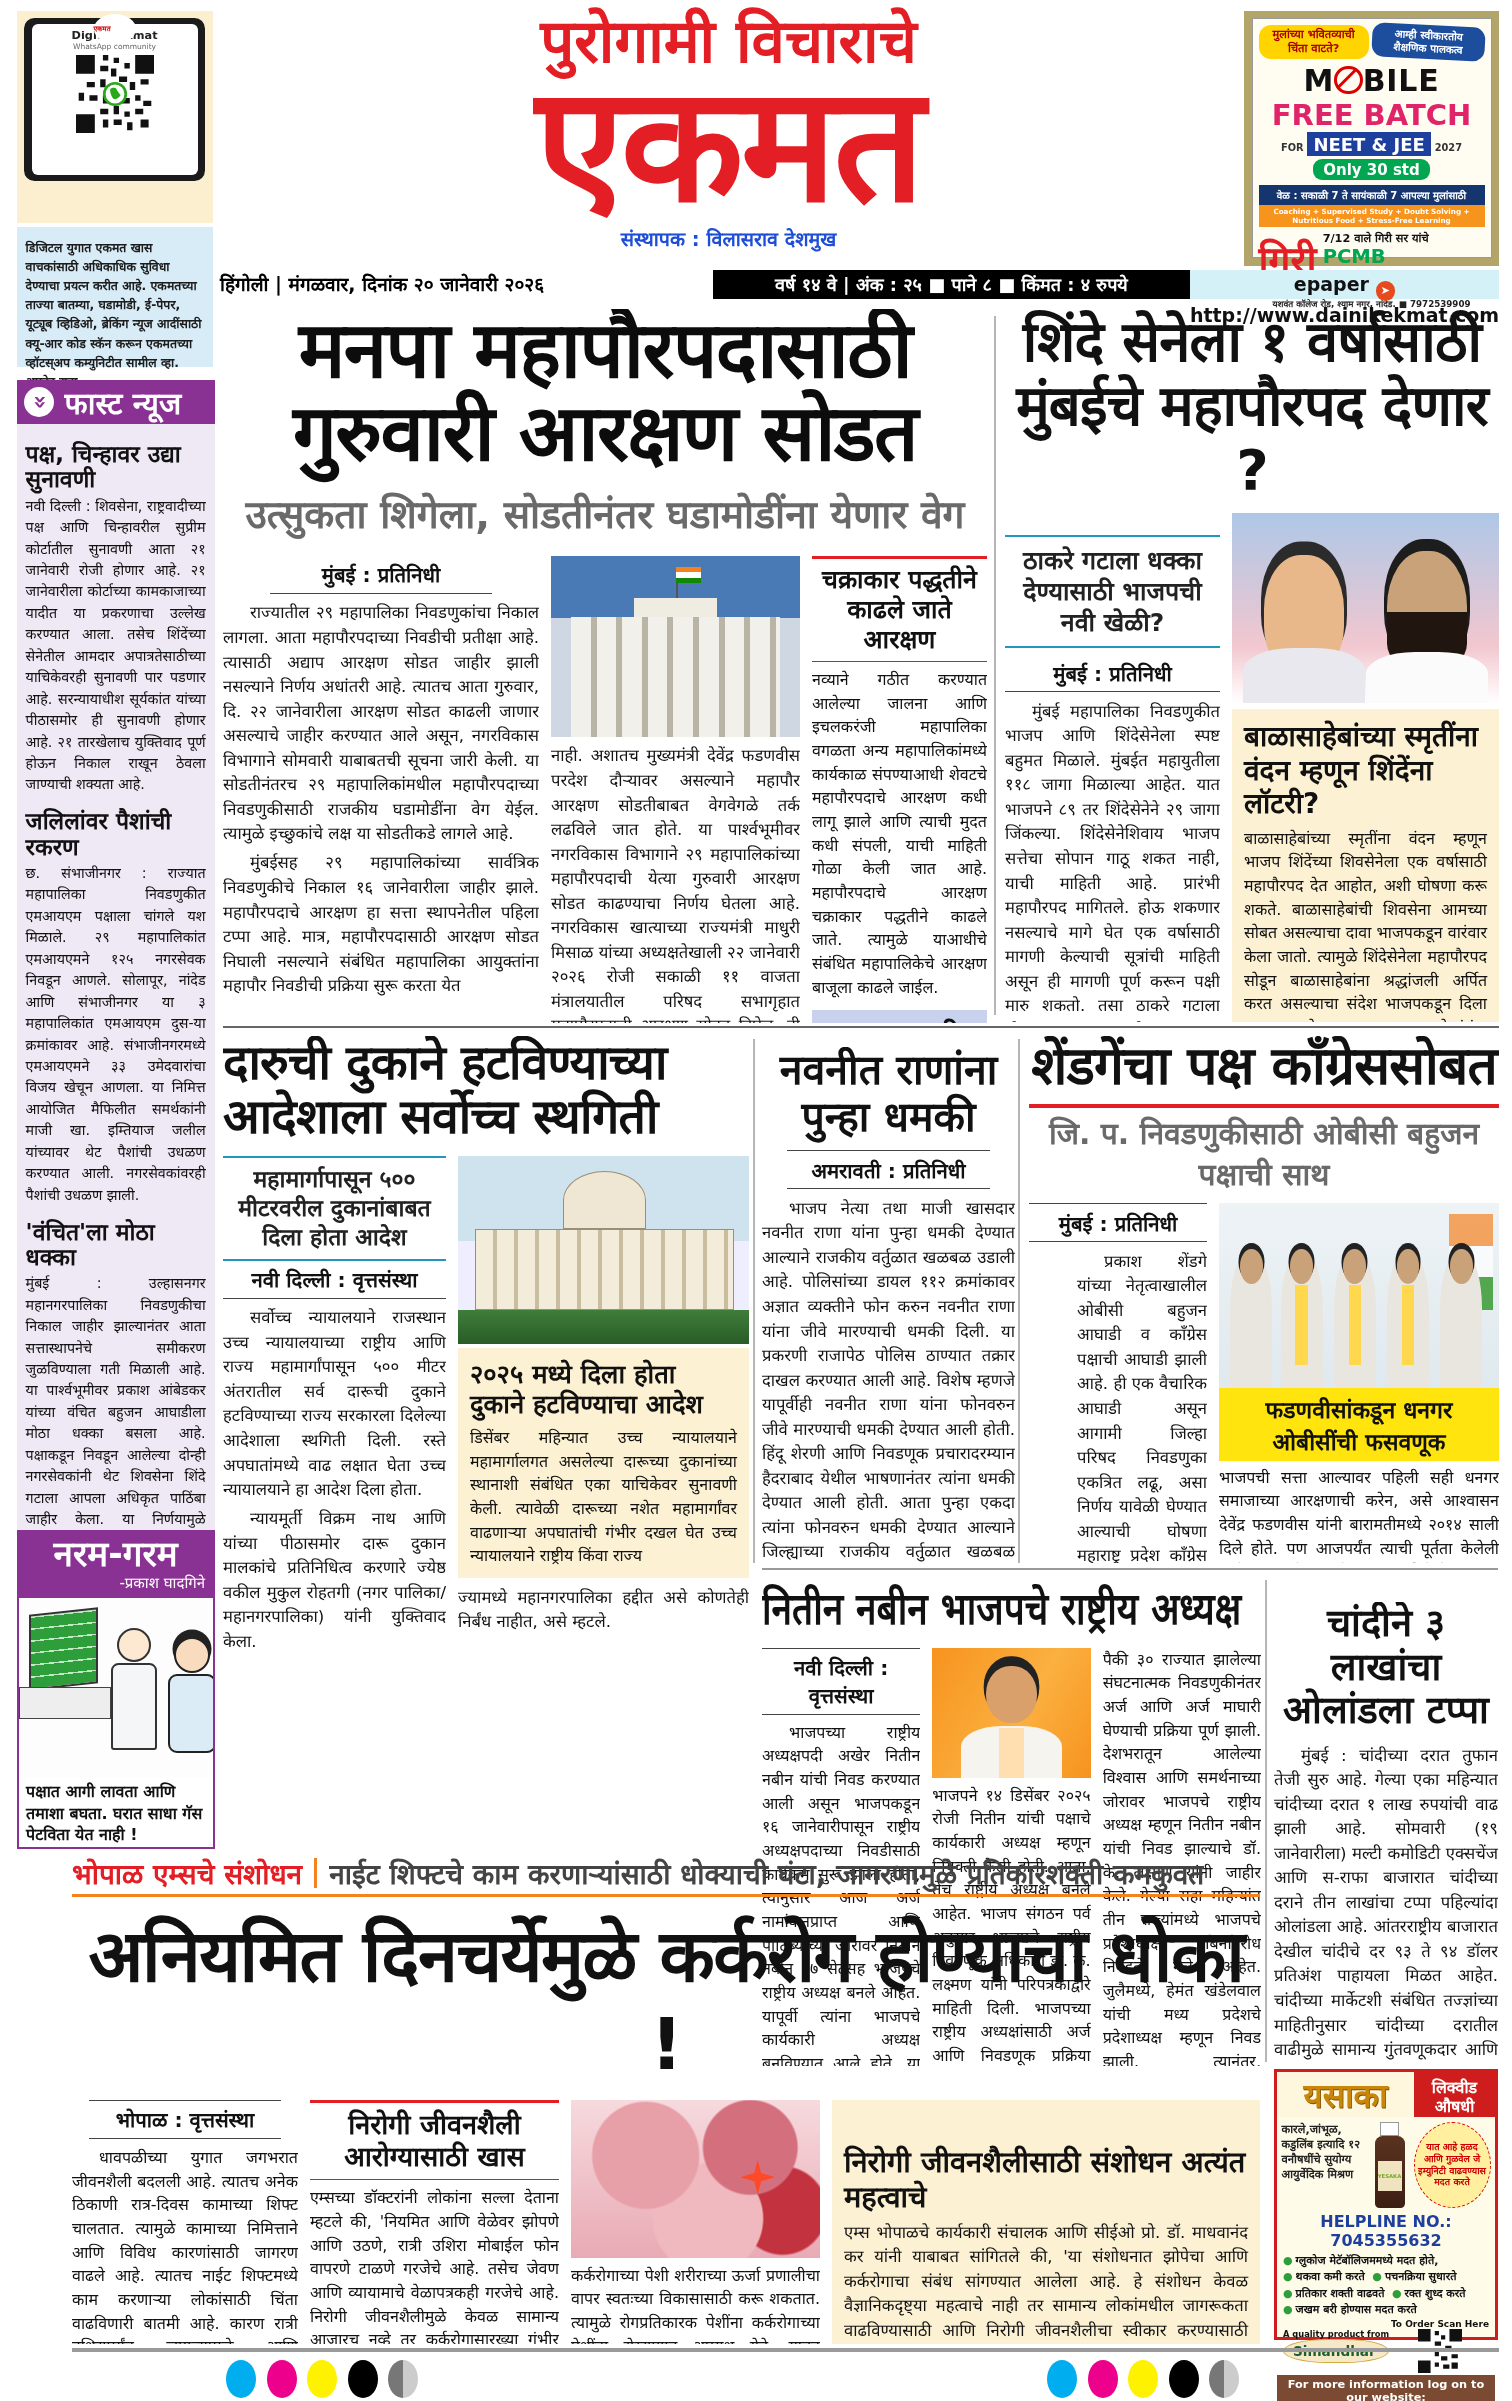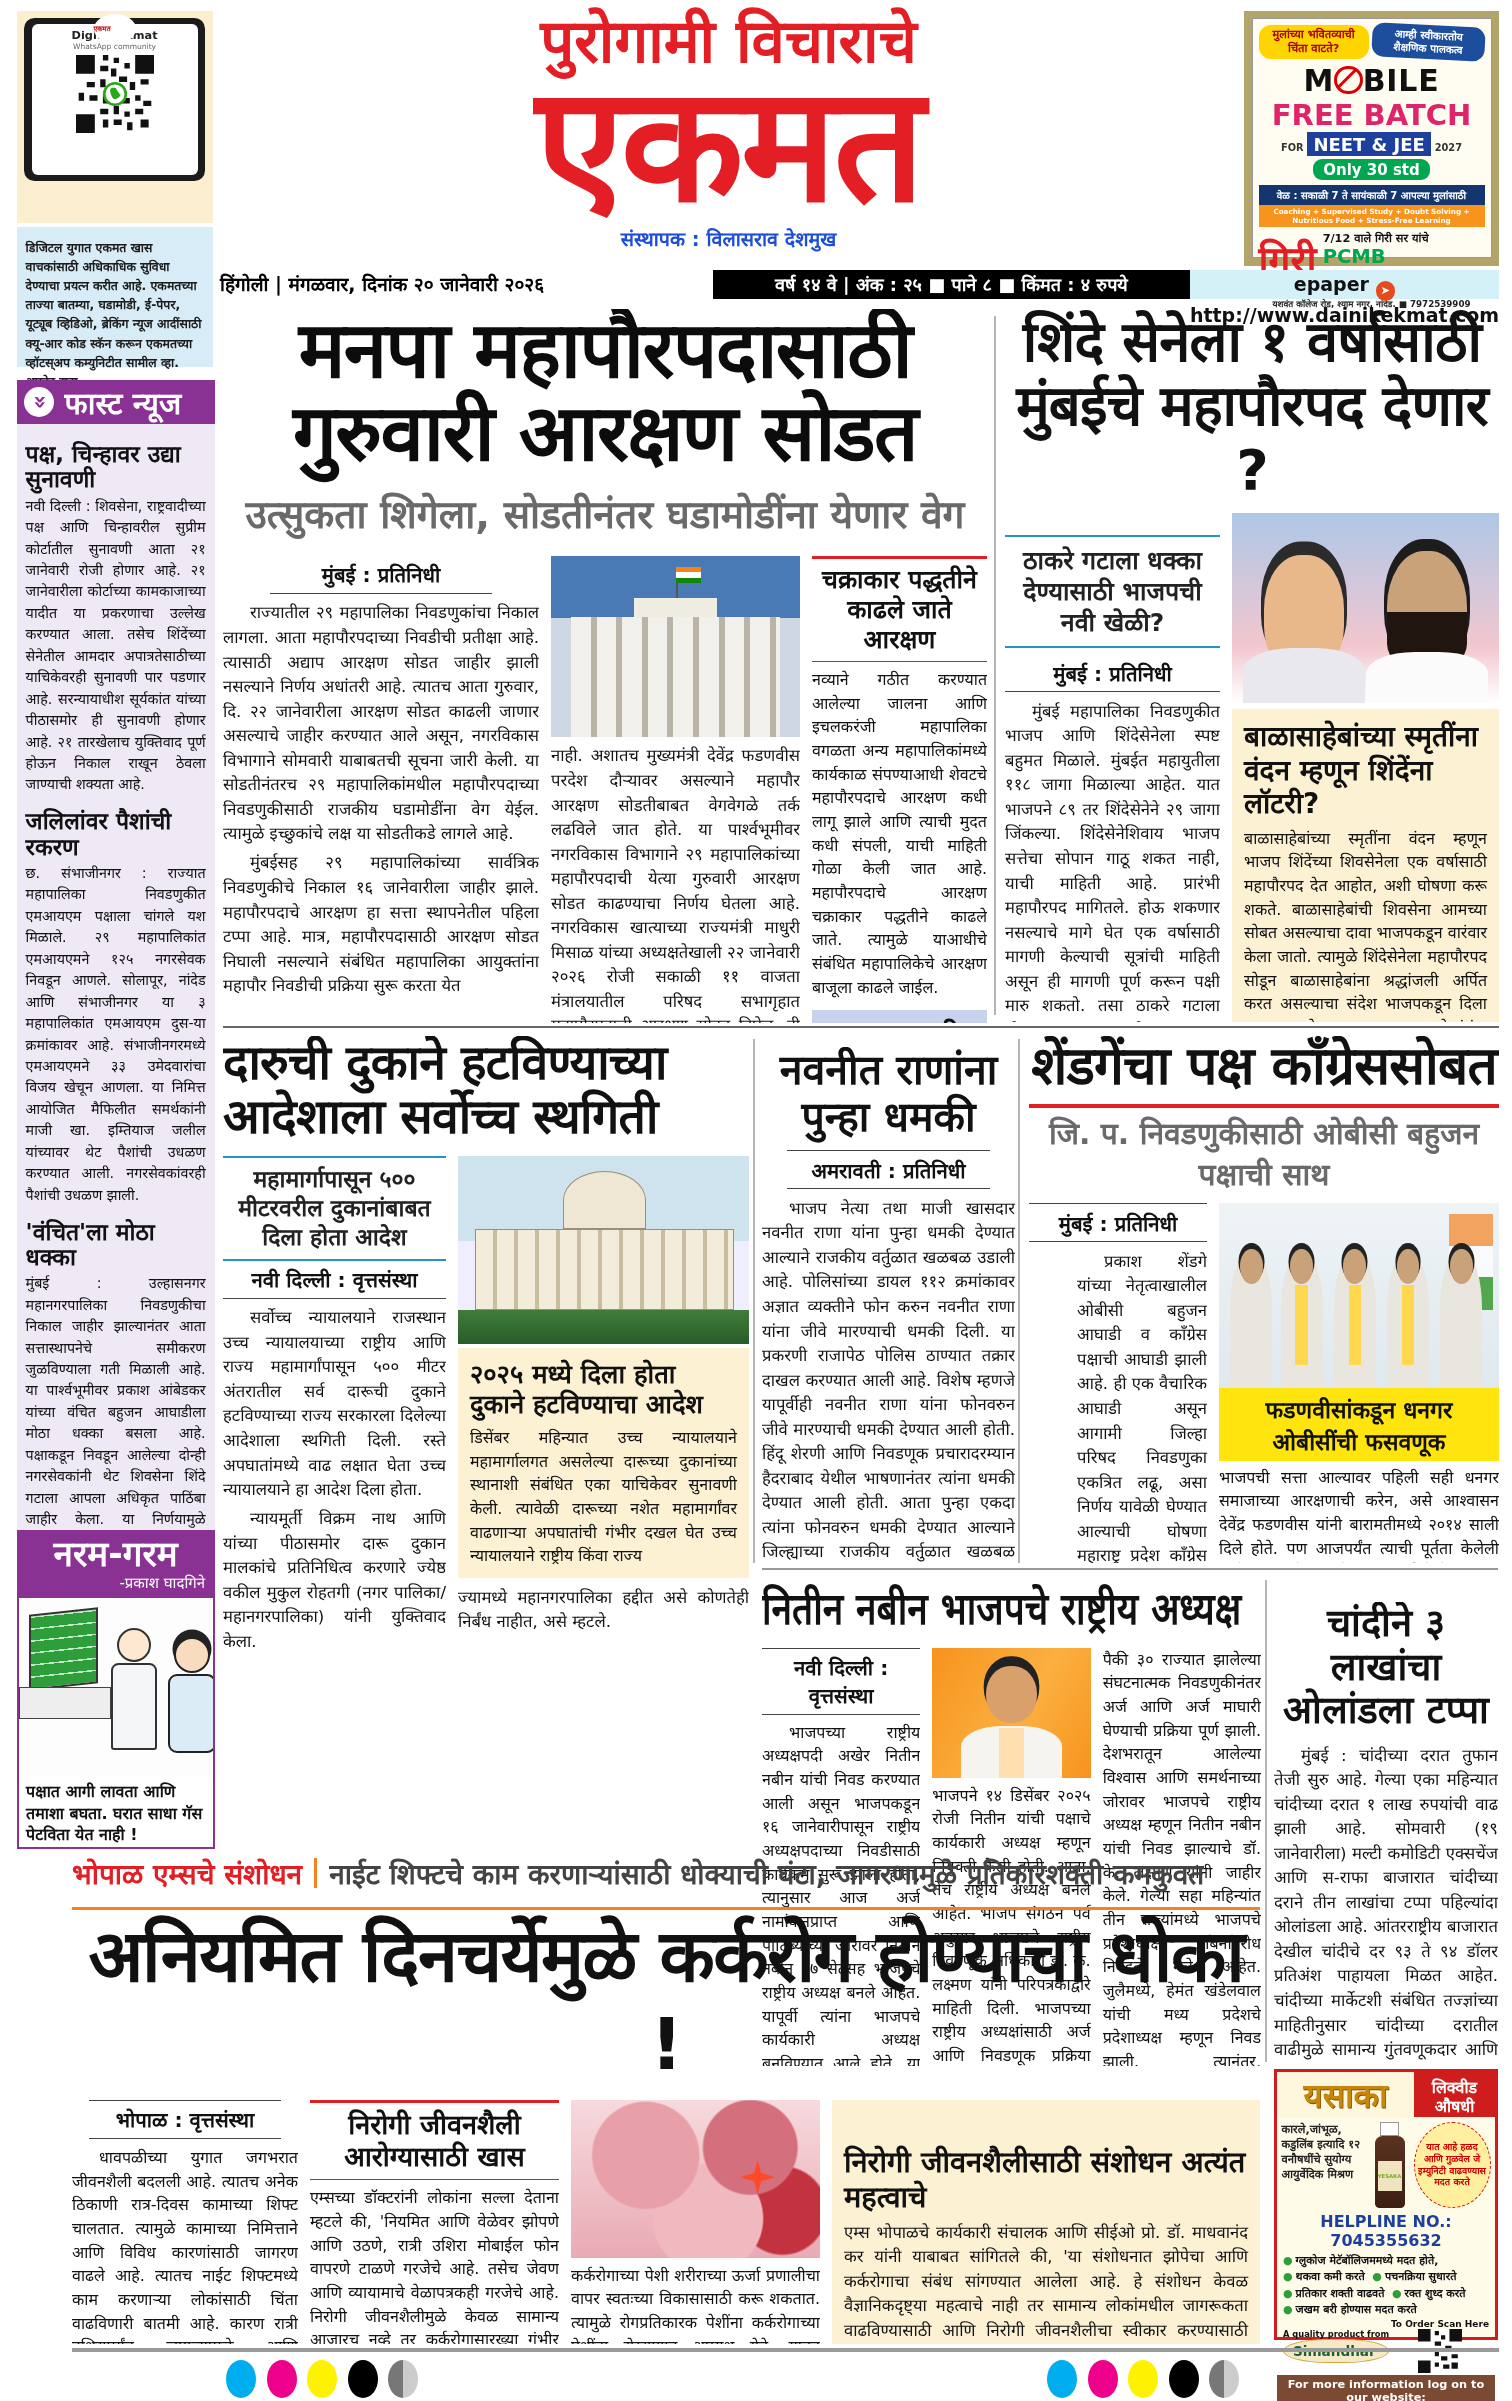--- a/index.html
+++ b/index.html
@@ -126,7 +126,7 @@
   .spark{position:absolute;right:18%;top:38%;width:35px;height:35px;background:#ff4a2a;
          clip-path:polygon(50% 0,60% 38%,100% 50%,60% 62%,50% 100%,40% 62%,0 50%,40% 38%);}
   
-  .strip{display:flex;align-items:center;border-bottom:3.8px solid #f5821f;padding-bottom:15px;}
+  .strip{display:flex;align-items:center;border-bottom:3.8px solid #f5821f;padding-bottom:2px;}
   .strip .lab{color:#e31e24;font-size:28px;font-weight:900;white-space:nowrap;}
   .strip .sep{width:3px;height:30px;background:#f5821f;margin:0 12px;}
   .strip .hd{color:#444;font-size:28px;font-weight:900;white-space:nowrap;overflow:hidden;}

